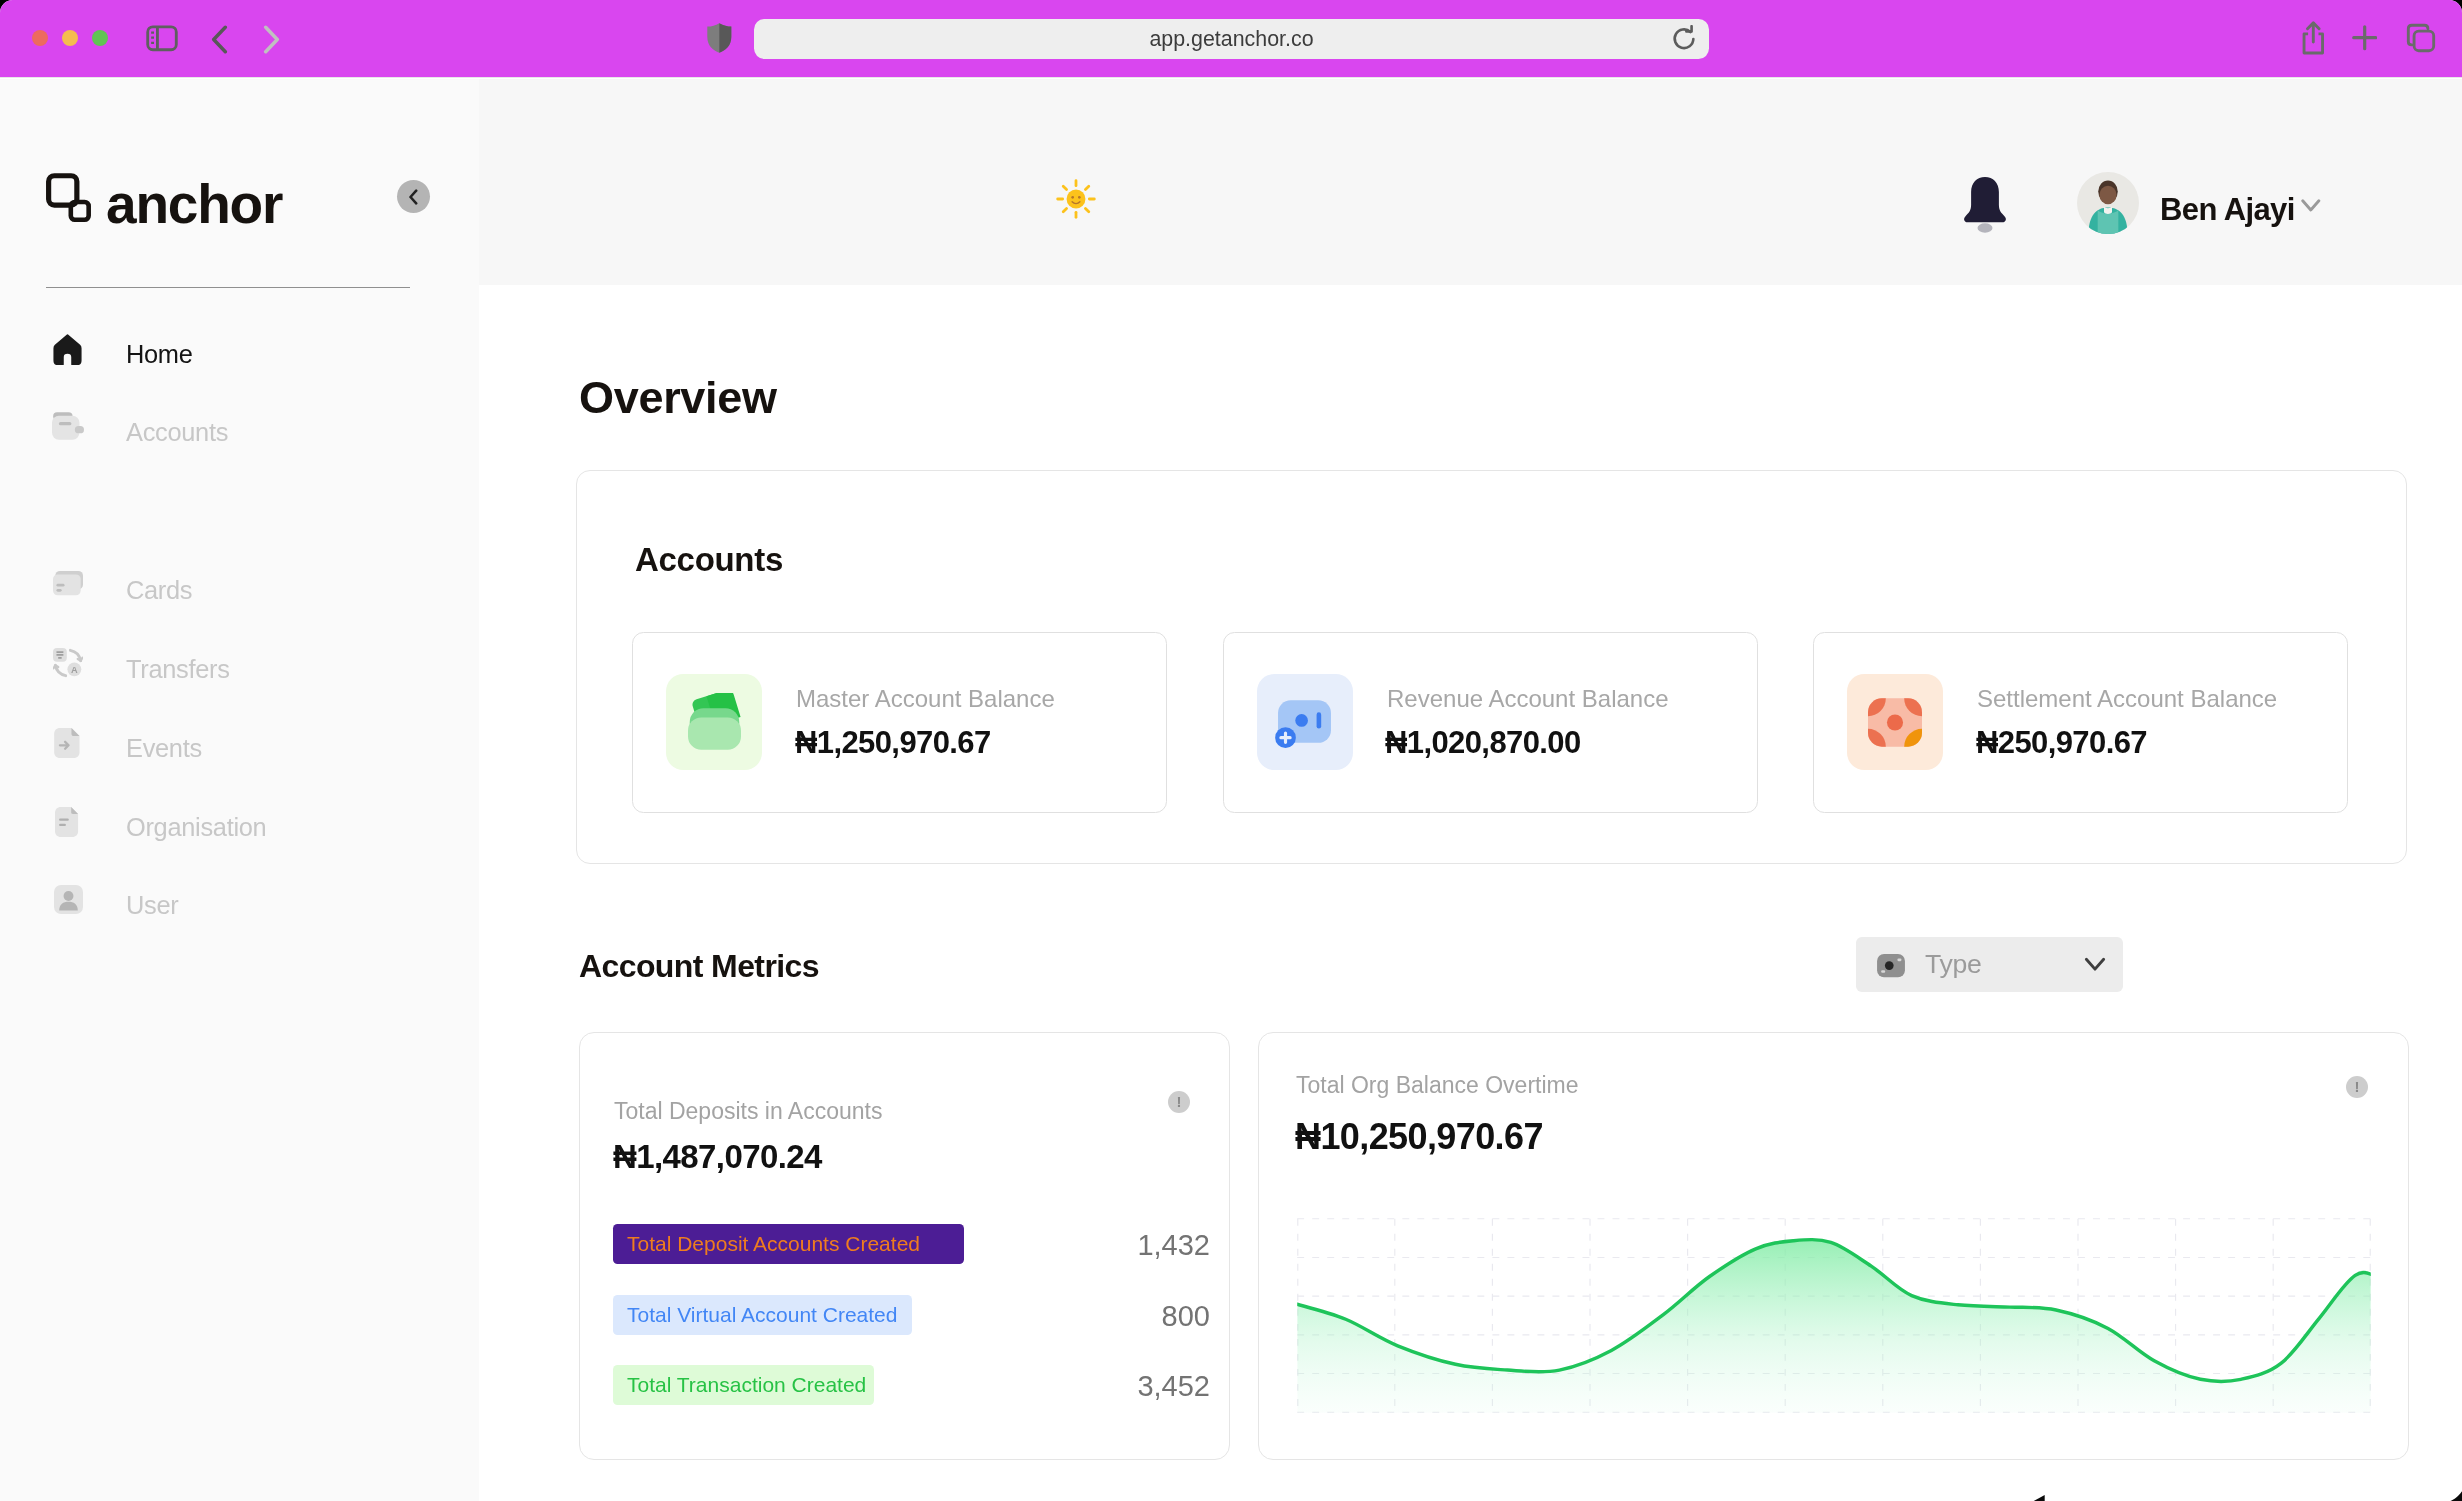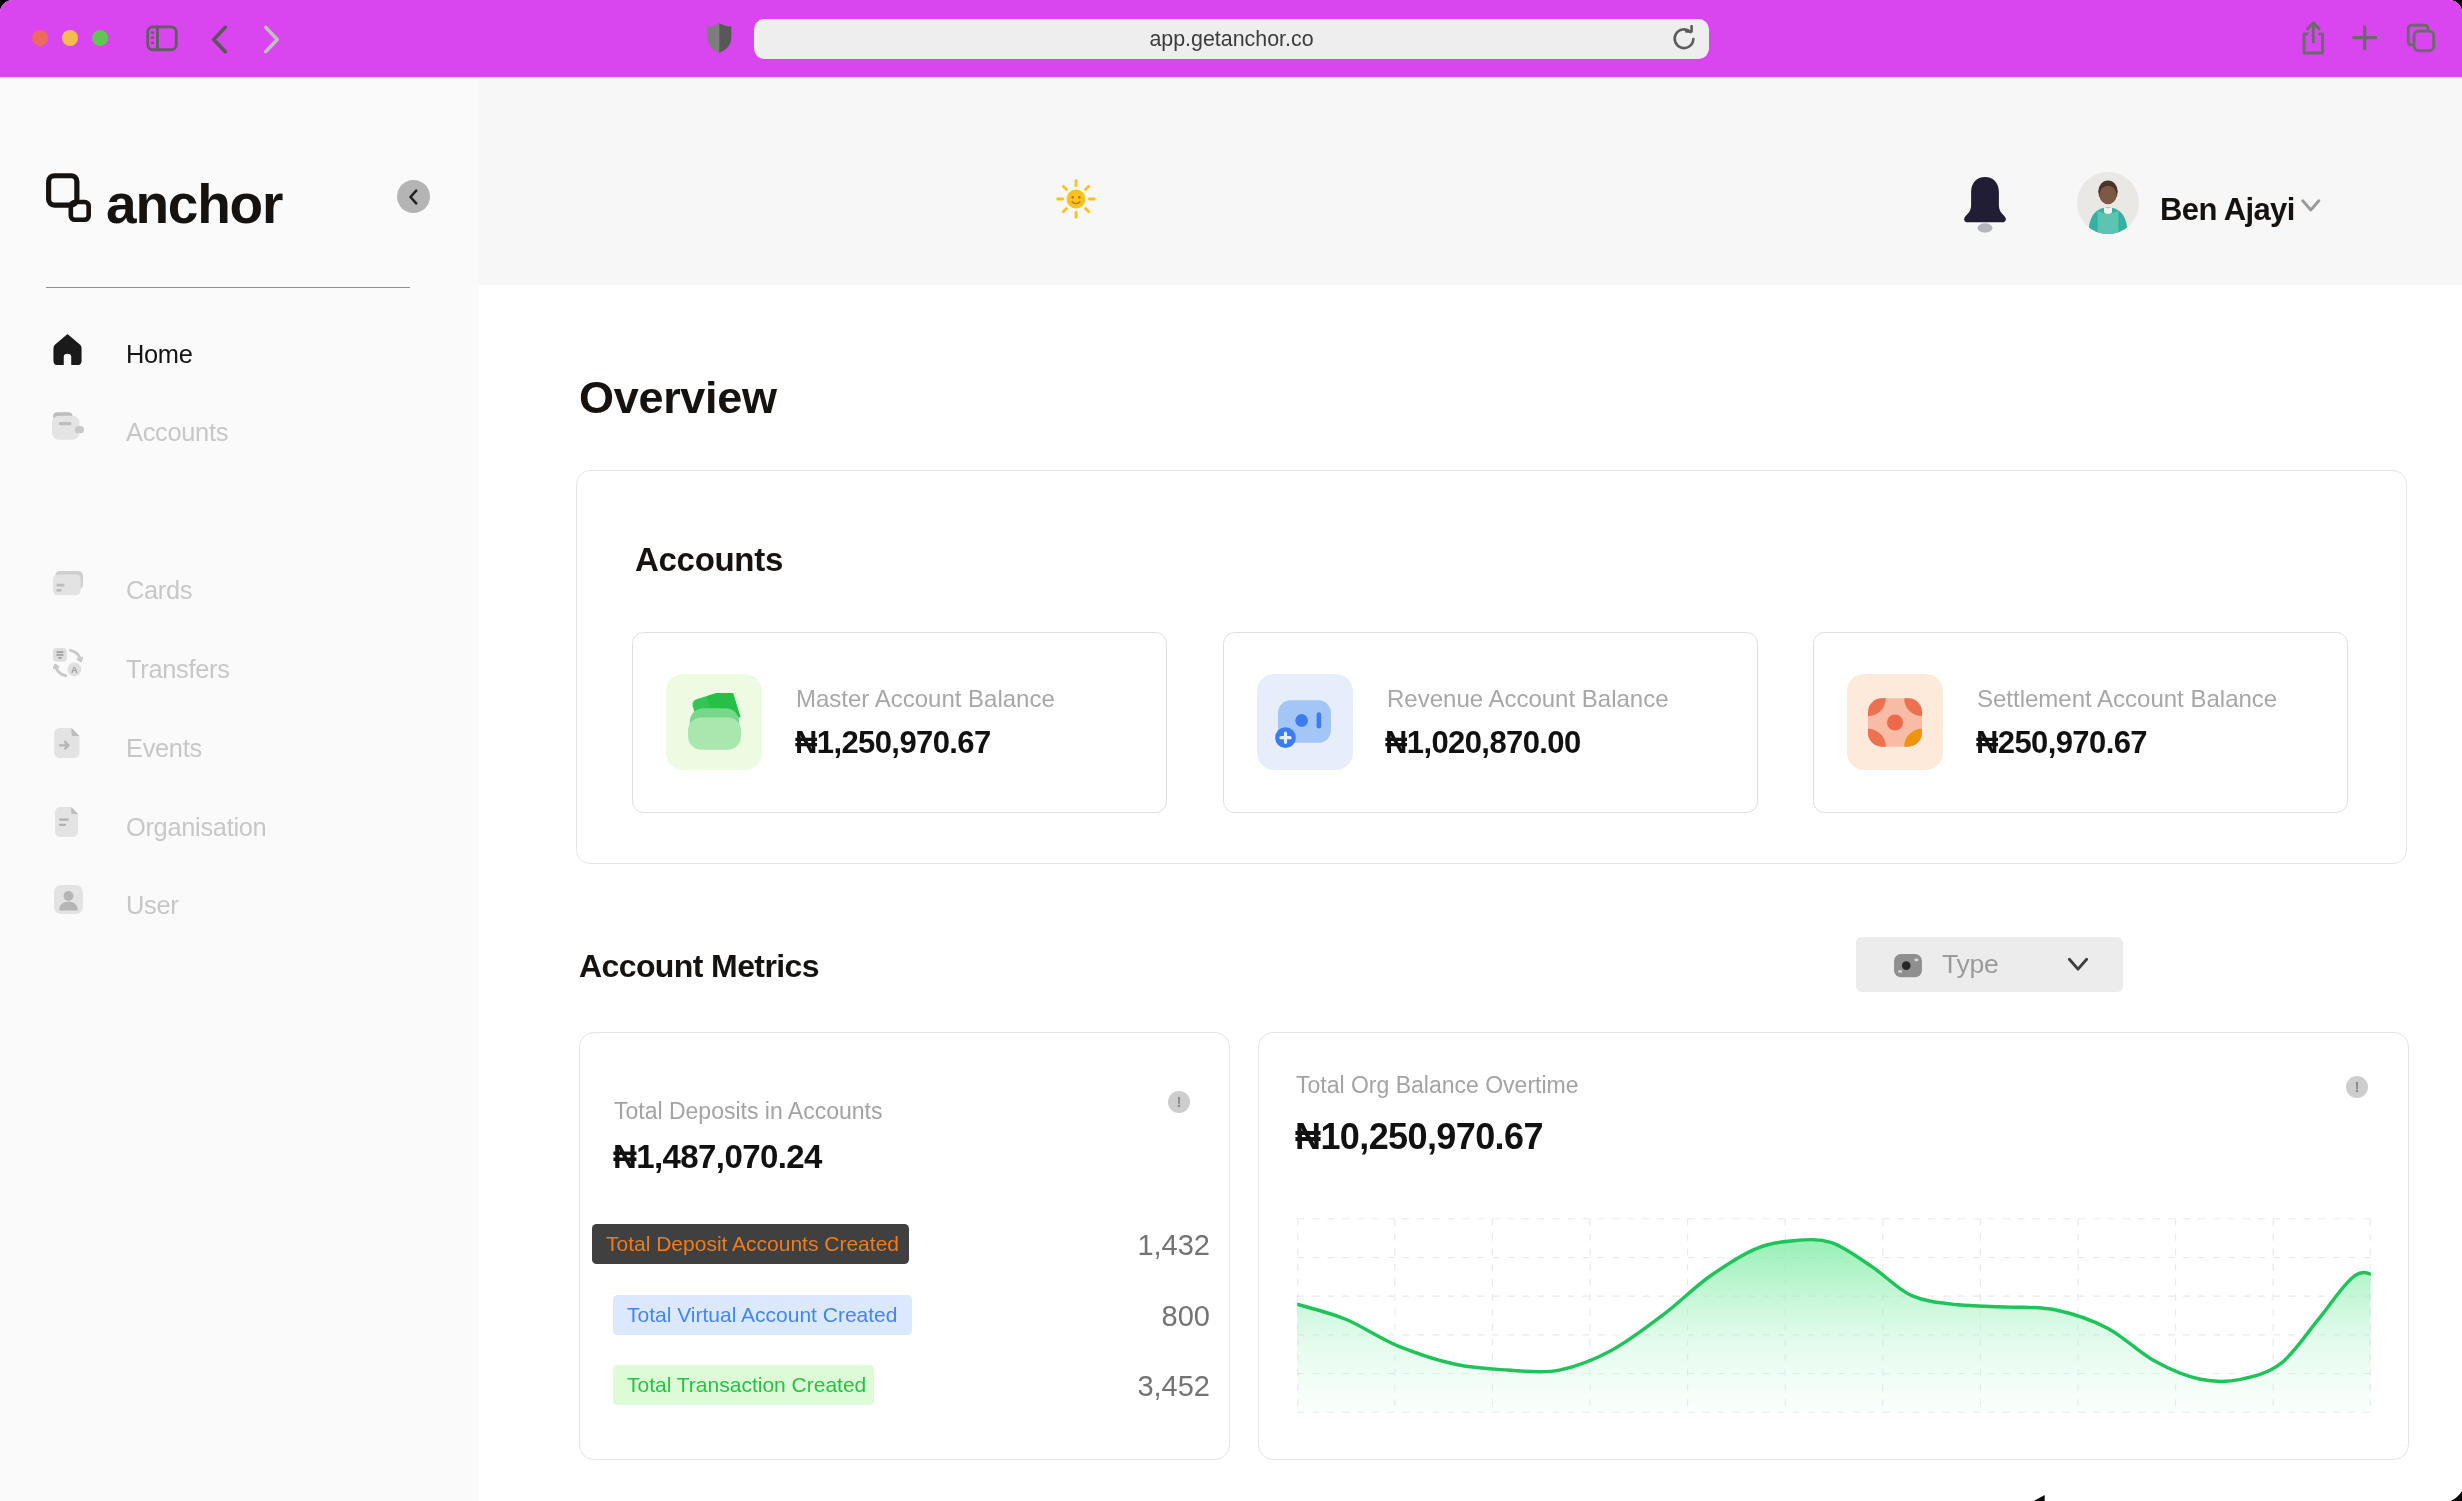--- a/index.html
+++ b/index.html
@@ -258,7 +258,7 @@
 
   <div class="abs" style="left:579px;top:948px;font-size:32px;font-weight:bold;color:#16120f;letter-spacing:-0.6px;">Account Metrics</div>
 
-  <div class="gbtn" style="left:1856px;width:267px;padding:0 34px;">
+  <div class="gbtn" style="left:1856px;width:267px;padding:0 17px;">
     <svg width="36" height="36" viewBox="0 0 62 62" style="margin-right:16px;">
       <rect x="7" y="12" width="48" height="40" rx="12" fill="#8f8f8f"></rect>
       <circle cx="28" cy="32" r="7.5" fill="#262626"></circle>

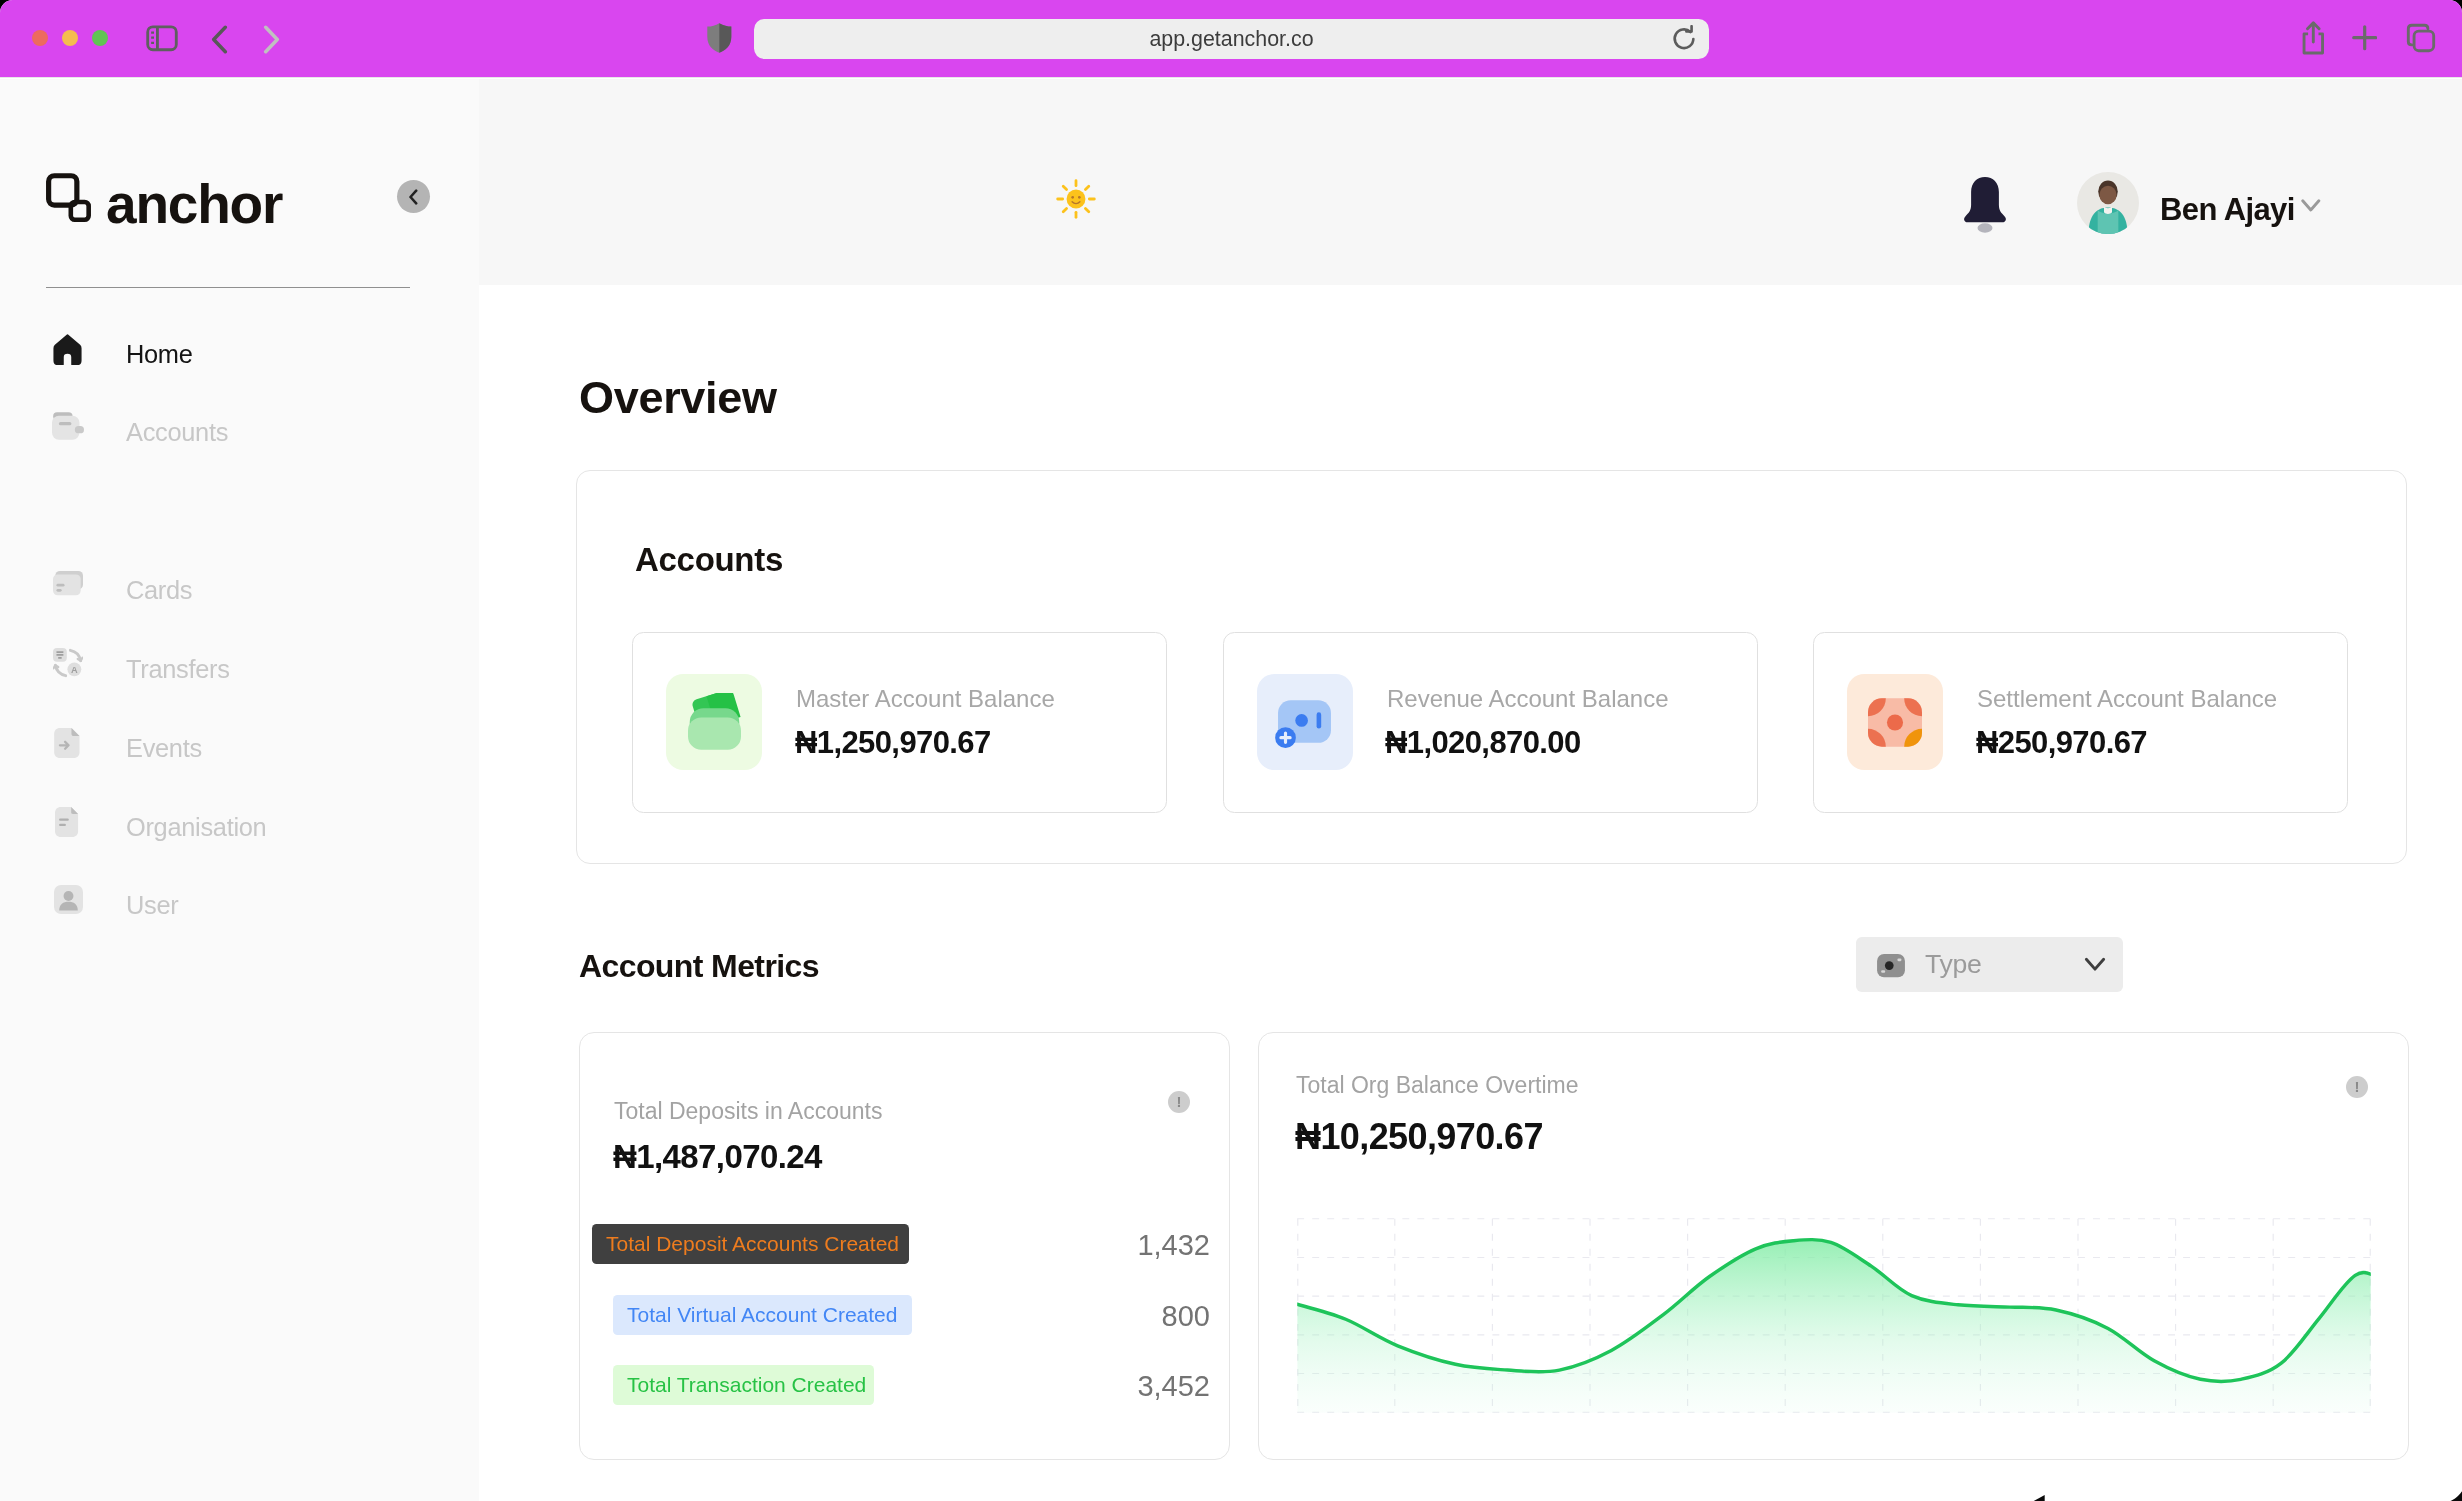--- a/index.html
+++ b/index.html
@@ -275,7 +275,7 @@
   <div class="abs" style="left:614px;top:1098px;font-size:23px;color:#a3a3a3;">Total Deposits in Accounts</div>
   <div class="info" style="left:1168px;top:1091px;">!</div>
   <div class="bavalue" style="left:613px;top:1138px;font-size:33px;">₦1,487,070.24</div>
-  <div class="rowbox" style="left:592px;top:1224px;width:317px;background:#404040;">
+  <div class="rowbox" style="left:613px;top:1224px;width:317px;background:#4c1d95;padding-left:34px;">
       <span style="color:#ee7c1e;">Total Deposit Accounts Created</span>
     </div>
   <div class="rowval" style="left:1037px;top:1229px;width:173px;">1,432</div>

